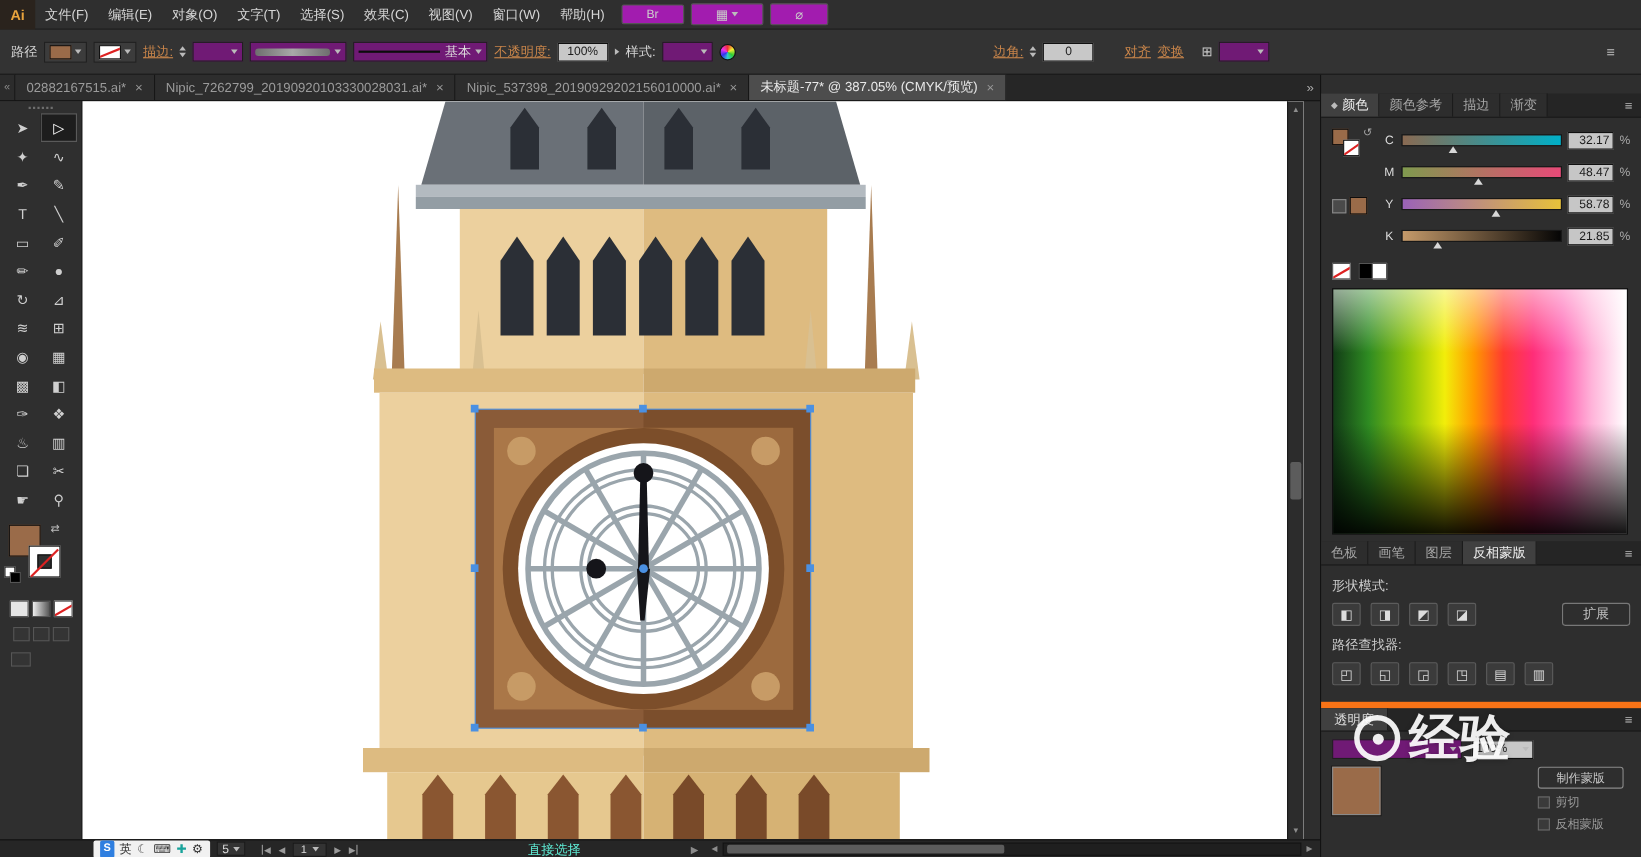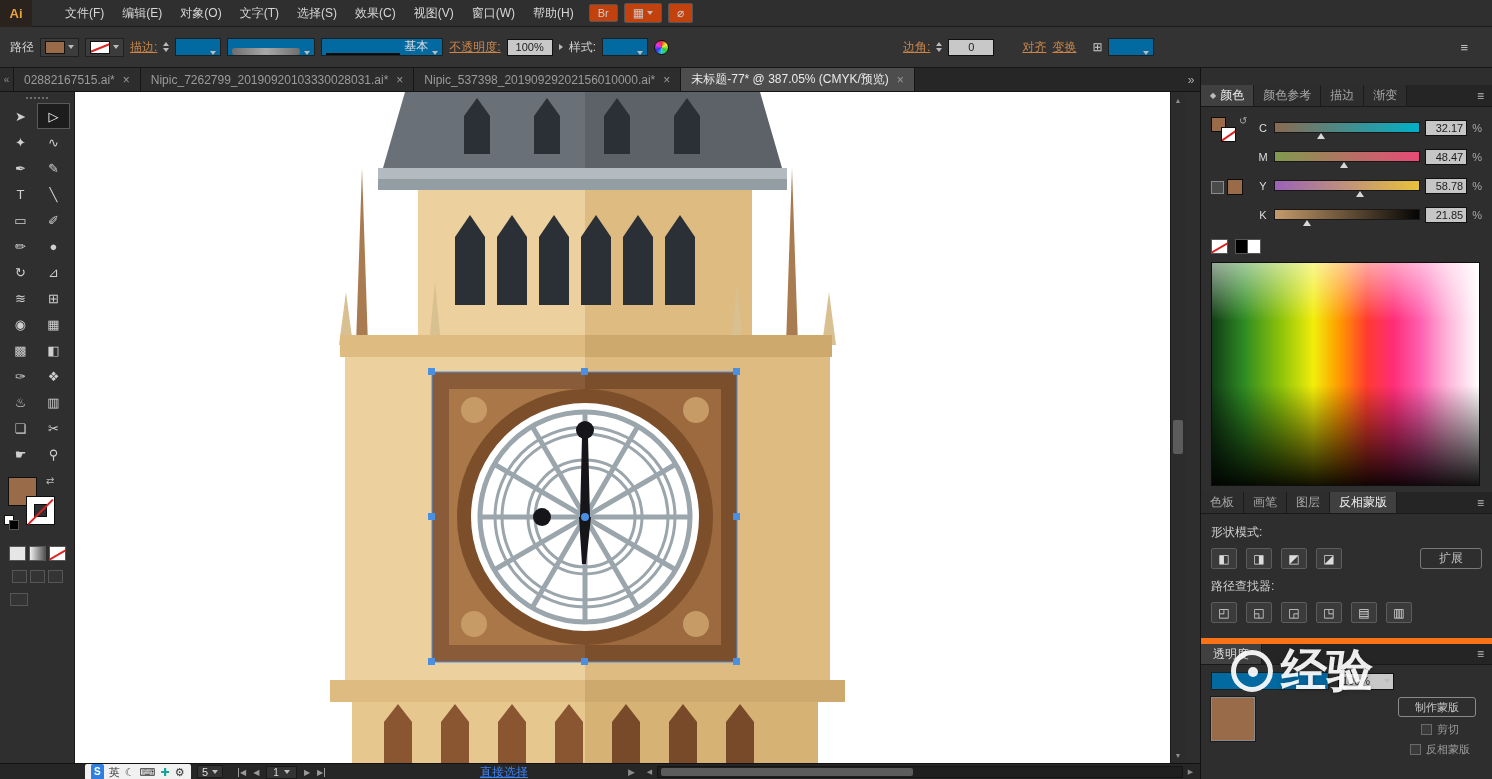--- a/index.html
+++ b/index.html
@@ -12,7 +12,7 @@
              border-bottom:1px solid #1b1b1b; display:flex; align-items:center; color:#d6d6d6; font-size:12px; }
   .ai-logo { width:32px; height:27px; background:#2a231d; color:#e8a33d; font-weight:bold; font-size:13px;
              display:flex; align-items:center; justify-content:center; }
-  .menus { display:flex;padding-left:24px; }
+  .menus { display:flex; }
   .menu { padding:0 9px; line-height:27px; white-space:nowrap; }
   .mb-btn { margin-left:6px; padding:2px 8px; border:1px solid #555; border-radius:2px; background:#c2410c;
             font-size:11px; display:inline-flex; align-items:center; gap:3px; color:#ccc; }

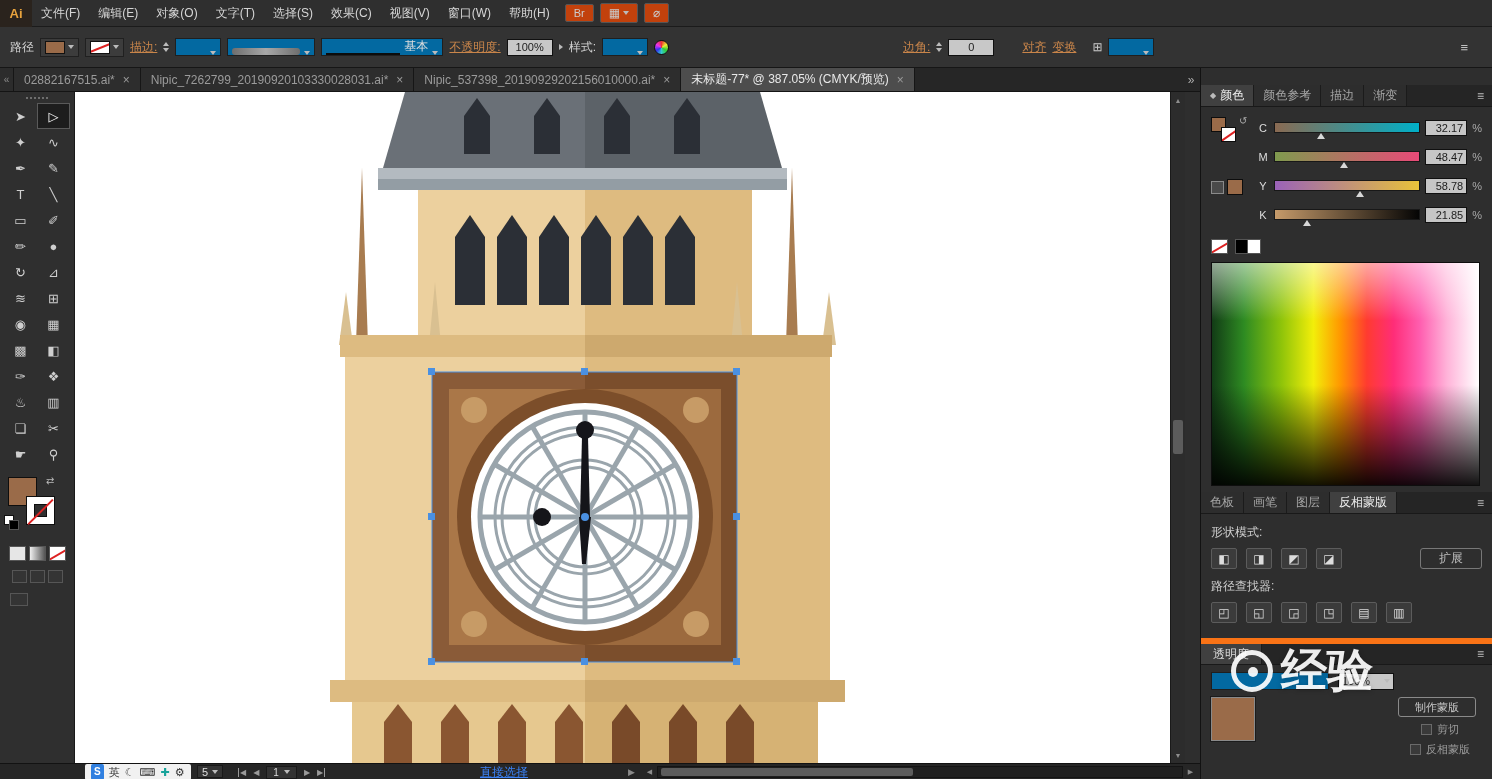--- a/index.html
+++ b/index.html
@@ -14,7 +14,7 @@
              display:flex; align-items:center; justify-content:center; }
   .menus { display:flex; }
   .menu { padding:0 9px; line-height:27px; white-space:nowrap; }
-  .mb-btn { margin-left:6px; padding:2px 8px; border:1px solid #555; border-radius:2px; background:#c2410c;
+  .mb-btn { margin-left:6px; padding:2px 22px; border:1px solid #555; border-radius:2px; background:#a21caf;
             font-size:11px; display:inline-flex; align-items:center; gap:3px; color:#ccc; }
   .caret { display:inline-block; width:0; height:0; border-left:3px solid transparent; border-right:3px solid transparent;
            border-top:4px solid #bbb; }

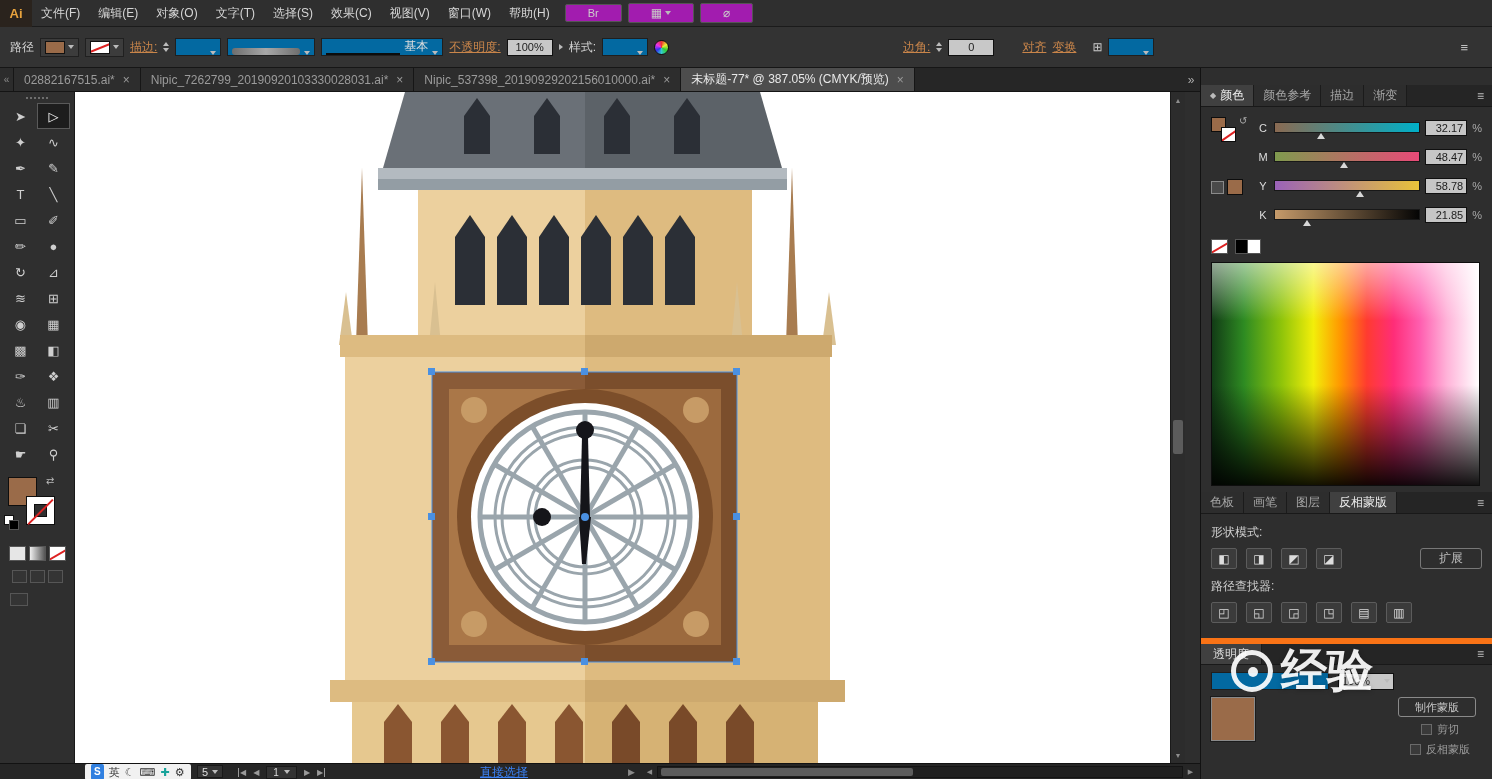--- a/index.html
+++ b/index.html
@@ -41,7 +41,7 @@
   .stepper { display:inline-flex; flex-direction:column; gap:2px; }
   .stepper .up { width:0; height:0; border-left:3px solid transparent; border-right:3px solid transparent; border-bottom:4px solid #bbb; }
   .stepper .dn { width:0; height:0; border-left:3px solid transparent; border-right:3px solid transparent; border-top:4px solid #bbb; }
-  .dd { height:18px; background:#0369a1; border:1px solid #1f1f1f; display:inline-flex; align-items:flex-end;
+  .dd { height:18px; background:#701a75; border:1px solid #1f1f1f; display:inline-flex; align-items:center;
         justify-content:flex-end; padding:0 4px; gap:4px; }
   .dd.small { width:46px; }
   .dd.profile { width:88px; }

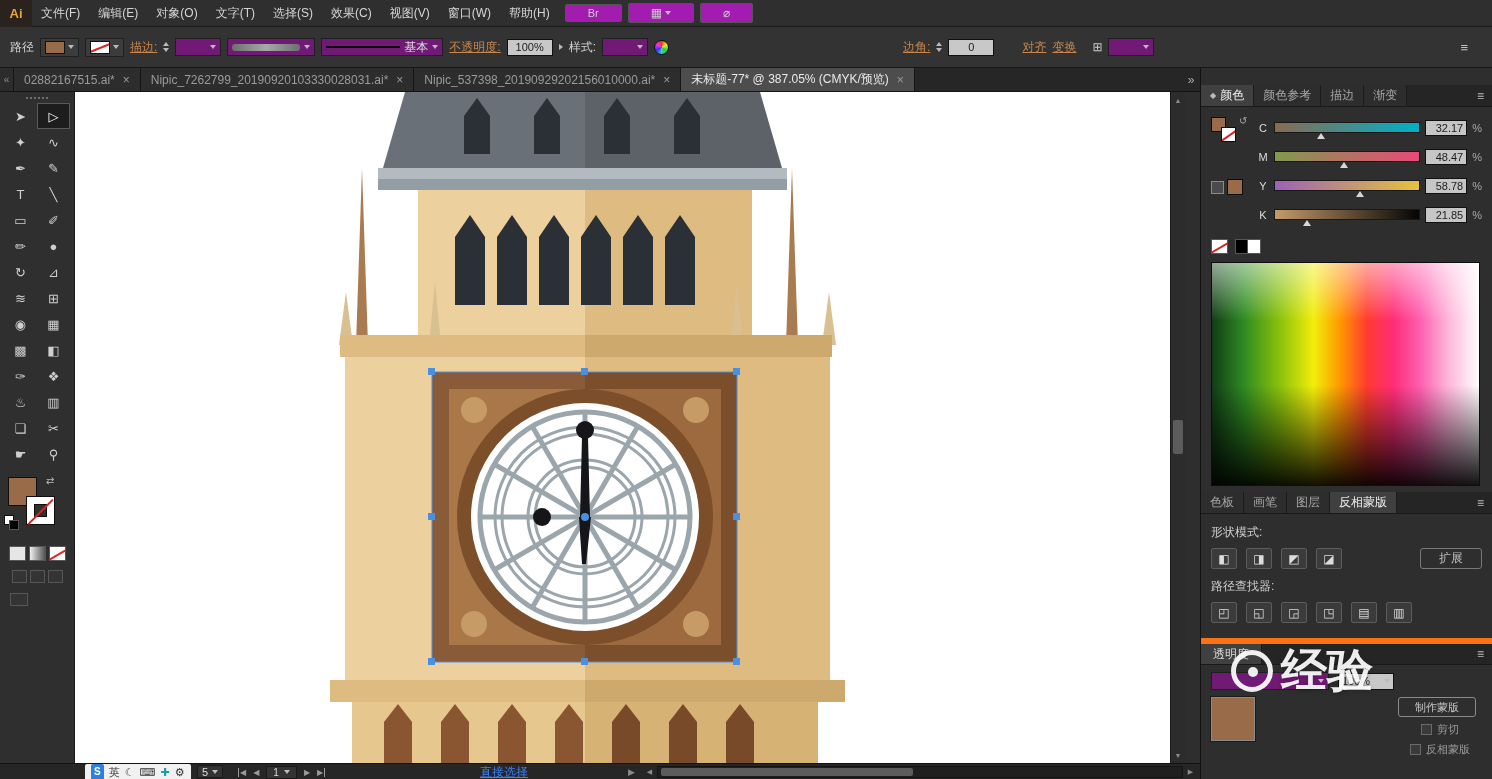--- a/index.html
+++ b/index.html
@@ -168,7 +168,7 @@
   .tr-right { margin-left:auto; width:84px; display:flex; flex-direction:column; gap:5px; }
   .mask-btn { width:78px; height:20px; background:transparent; border:1px solid #8a8a8a; border-radius:3px;
               color:#c8c8c8; font-size:11px; font-family:inherit; }
-  .chk { display:flex; align-items:center; gap:5px; color:#9a9a9a; font-size:11px;justify-content:center; }
+  .chk { display:flex; align-items:center; gap:5px; color:#9a9a9a; font-size:11px; }
   .chk .box { width:11px; height:11px; border:1px solid #6a6a6a; background:#3a3a3a; display:inline-block; }
 
   .watermark { position:absolute; left:0; top:572px; width:292px; height:139px; pointer-events:none;

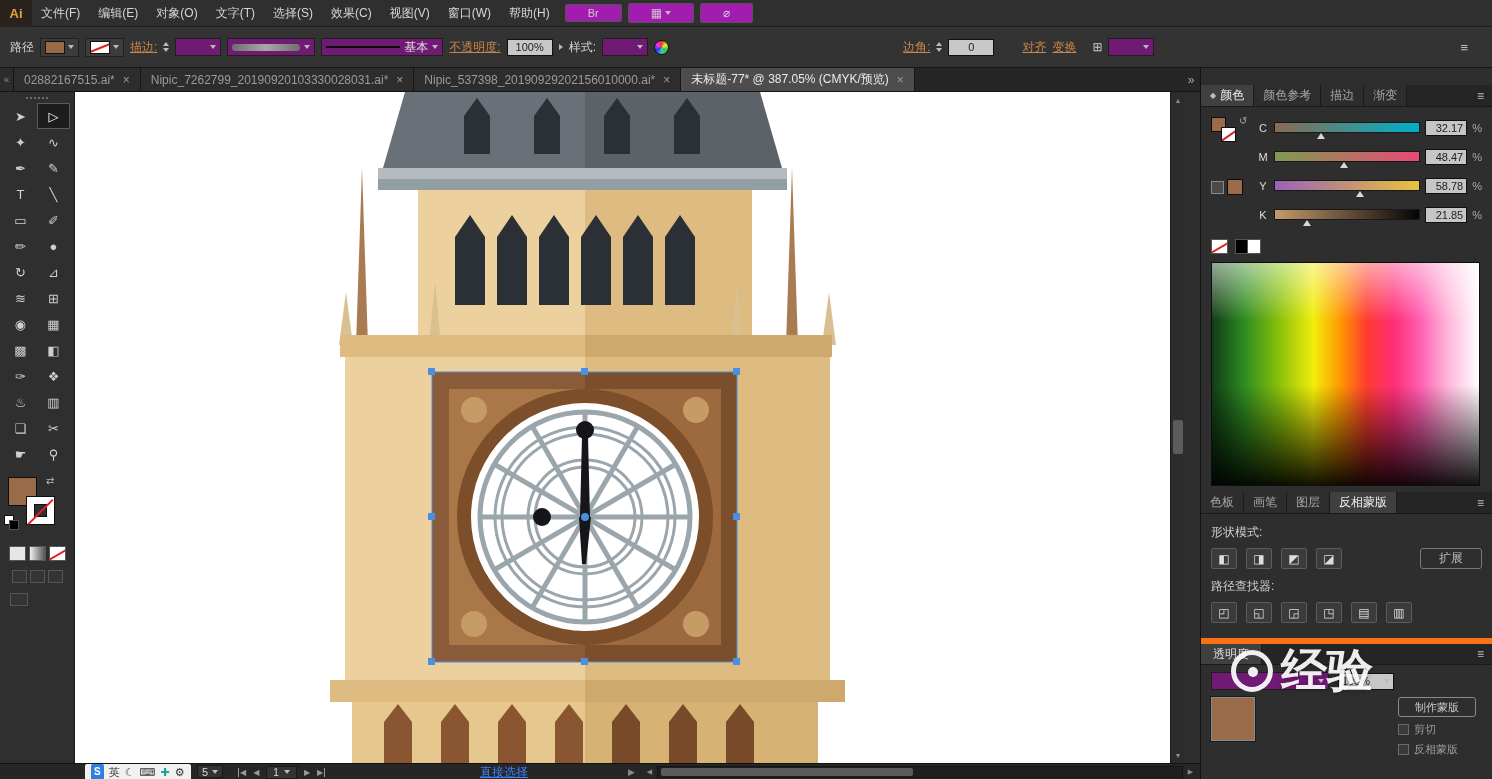--- a/index.html
+++ b/index.html
@@ -199,7 +199,7 @@
   .nv.edge-r { border-right:1px solid #9a9a9a; padding-right:1px; }
   .pagebox { display:flex; align-items:center; gap:5px; background:#333; border:1px solid #191919; height:13px;
              padding:0 6px; color:#ddd; font-size:10px; }
-  .tool-status { position:absolute; left:480px; top:0; line-height:16px; color:#3b82f6; font-size:12px;text-decoration:underline; }
+  .tool-status { position:absolute; left:480px; top:0; line-height:16px; color:#5eead4; font-size:12px; }
   .st-arrow { position:absolute; left:628px; top:0; line-height:16px; color:#8a8a8a; font-size:9px; }
   .hscroll { position:absolute; left:643px; right:3px; top:1px; bottom:1px; display:flex; align-items:center; gap:1px; }
   .harrow { width:13px; text-align:center; color:#8d8d8d; font-size:7px; }

